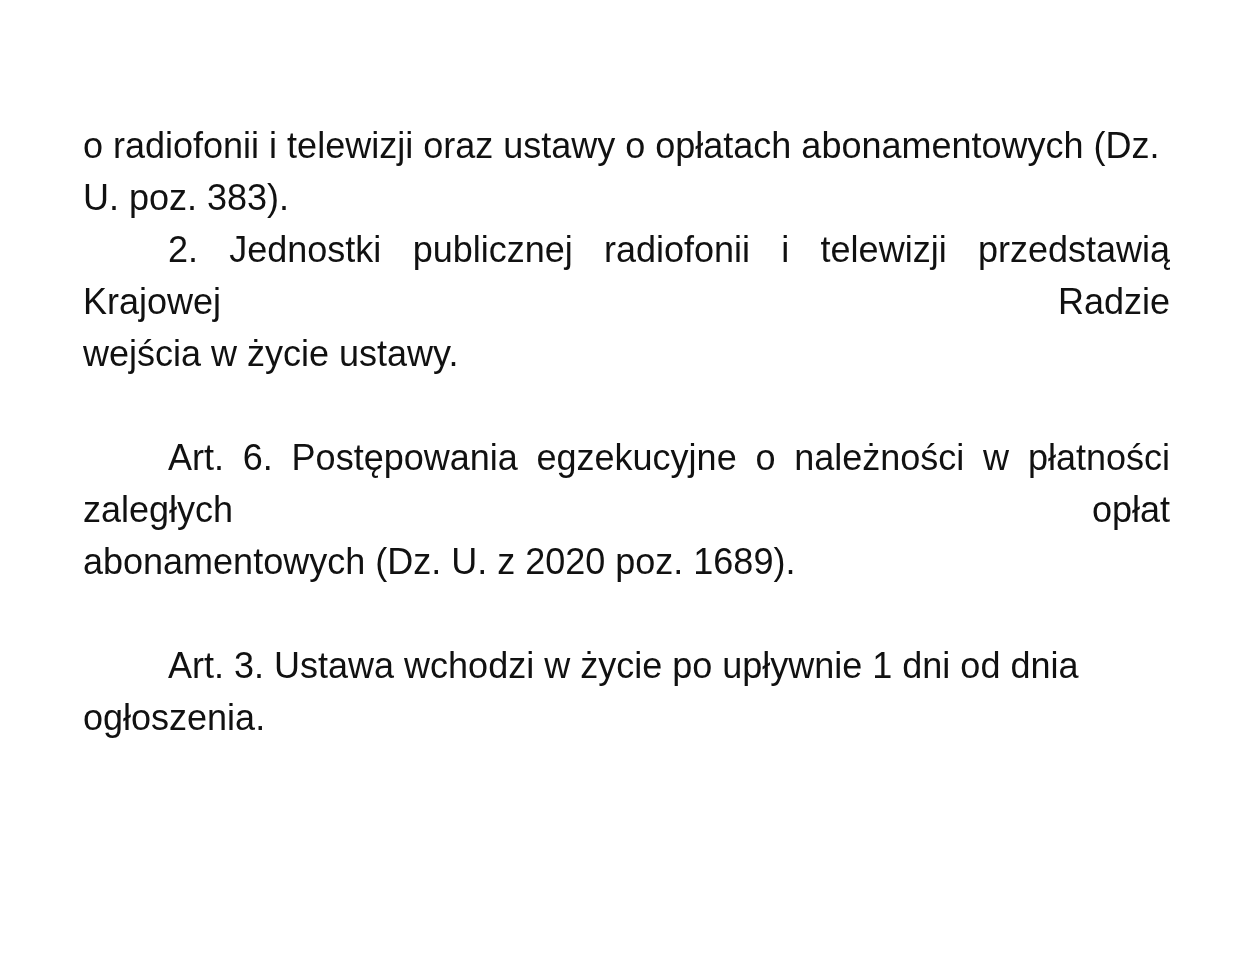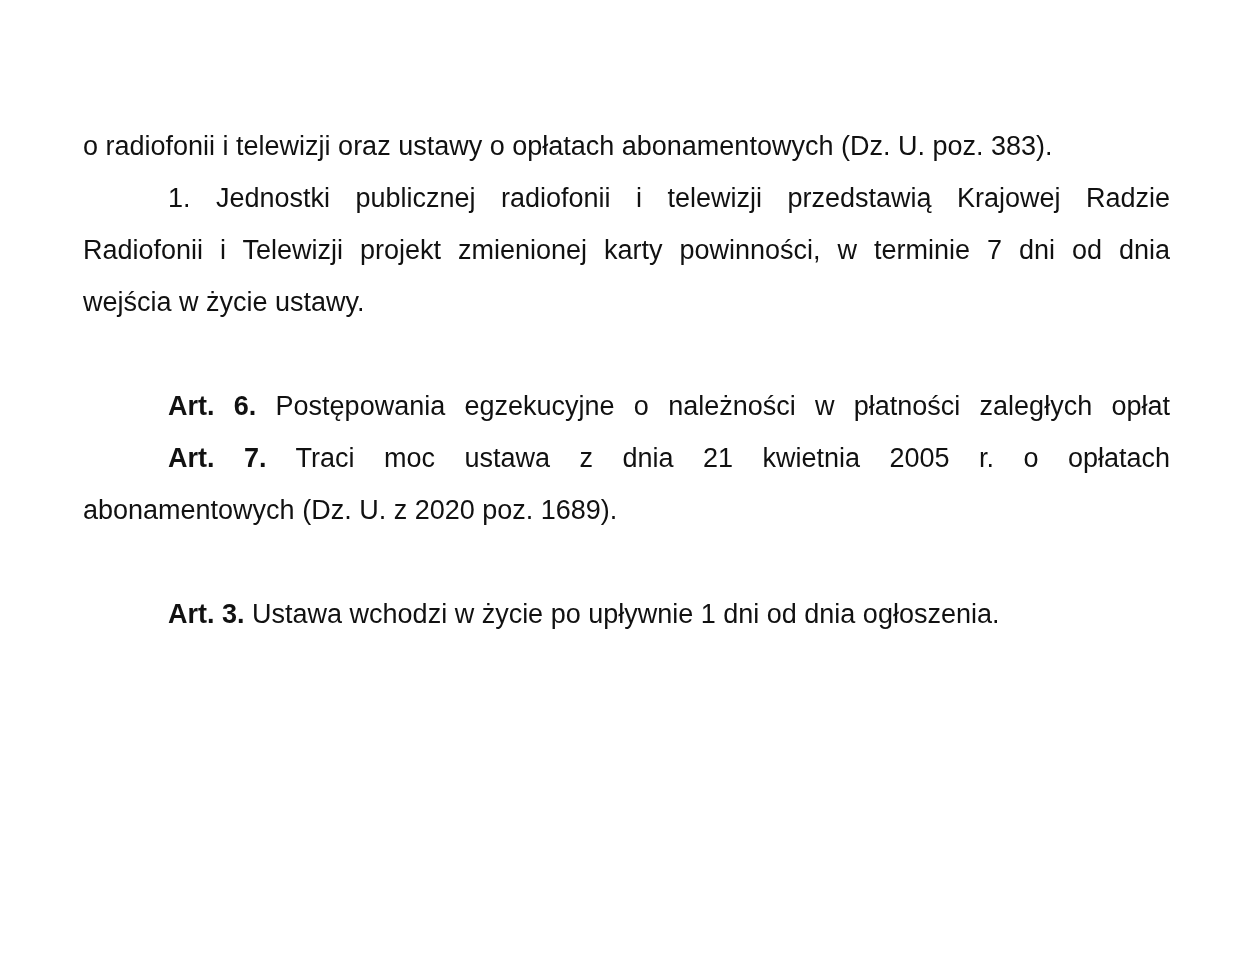--- a/index.html
+++ b/index.html
@@ -16,7 +16,7 @@
     box-sizing: border-box;
     padding: 120px 82px 0 83px;
     font-family: "Liberation Sans", "DejaVu Sans", sans-serif;
-    font-size: 27px;
+    font-size: 36px;
     line-height: 52px;
     color: #111111;
     overflow: hidden;

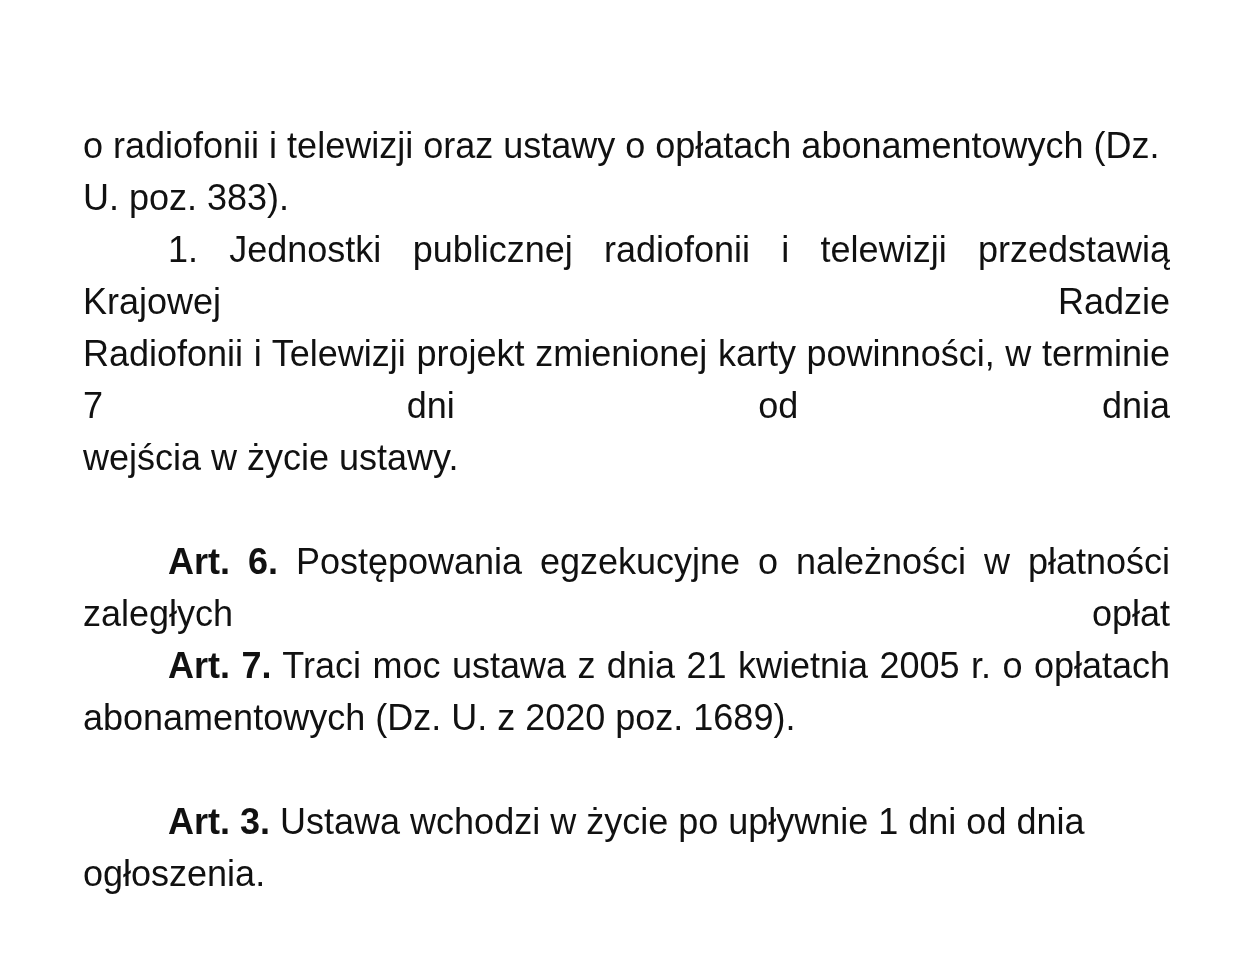--- a/index.html
+++ b/index.html
@@ -57,7 +57,7 @@
   </div>
 
   <div class="para">
-    <div class="line justify indent">1. Jednostki publicznej radiofonii i telewizji przedstawią Krajowej Radzie</div>
+    <div class="line justify indent">2. Jednostki publicznej radiofonii i telewizji przedstawią Krajowej Radzie</div>
     <div class="line justify">Radiofonii i Telewizji projekt zmienionej karty powinności, w terminie 7 dni od dnia</div>
     <div class="line last">wejścia w życie ustawy.</div>
   </div>

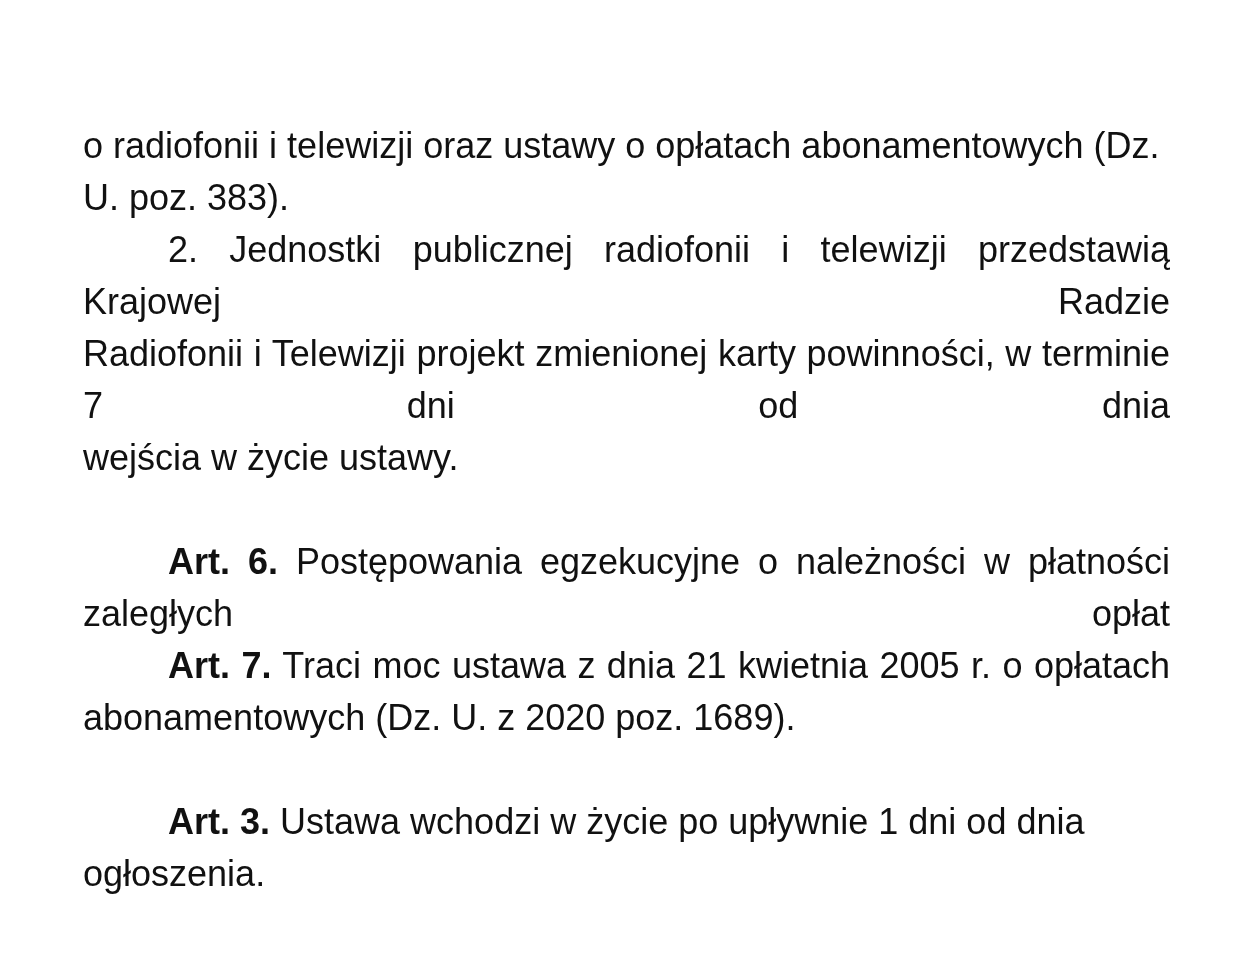--- a/index.html
+++ b/index.html
@@ -58,7 +58,6 @@
 
   <div class="para">
     <div class="line justify indent">2. Jednostki publicznej radiofonii i telewizji przedstawią Krajowej Radzie</div>
-    <div class="line justify">Radiofonii i Telewizji projekt zmienionej karty powinności, w terminie 7 dni od dnia</div>
     <div class="line last">wejścia w życie ustawy.</div>
   </div>
 

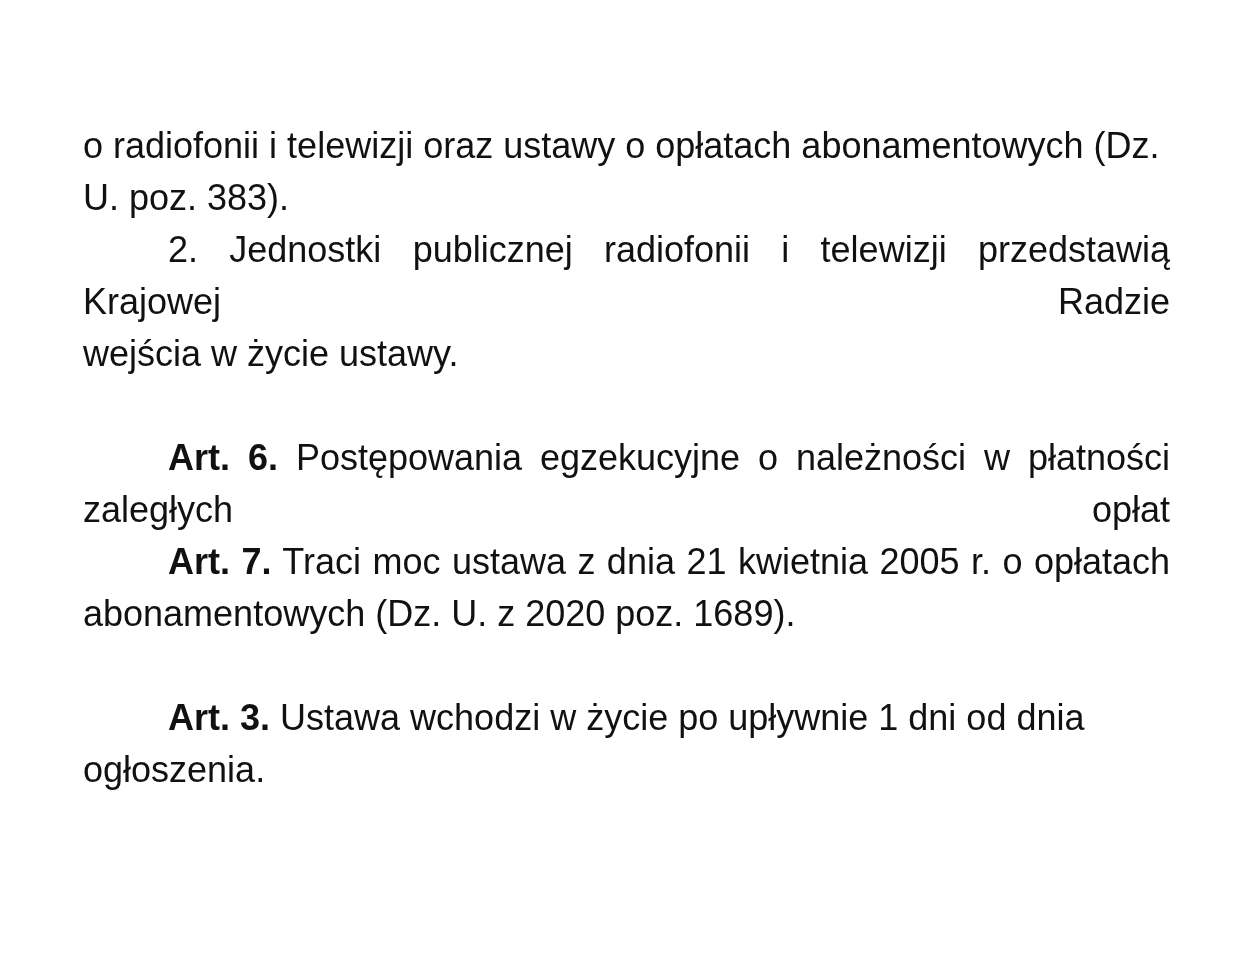--- a/index.html
+++ b/index.html
@@ -41,7 +41,7 @@
     text-indent: 85px;
   }
   .lead {
-    font-weight: 700;
+    font-weight: 400;
   }
   .spacer {
     height: 52px;

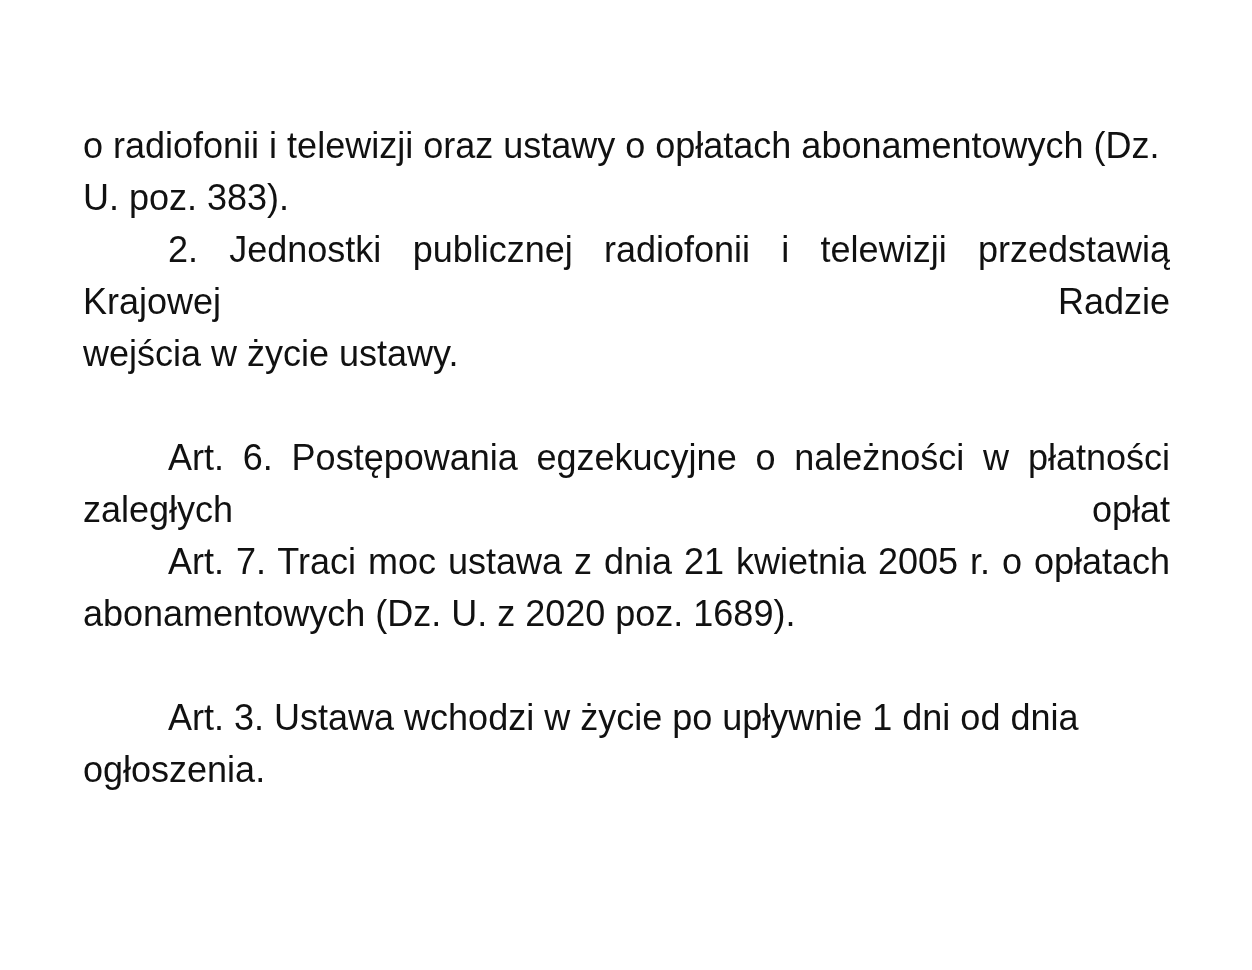--- a/index.html
+++ b/index.html
@@ -71,10 +71,6 @@
   </div>
 
   <div class="para">
-    <div class="line justify indent">
-      <span class="lead">Art. 7.</span>
-      <span>Traci moc ustawa z dnia 21 kwietnia 2005 r. o opłatach</span>
-    </div>
     <div class="line last">abonamentowych (Dz. U. z 2020 poz. 1689).</div>
   </div>
 

